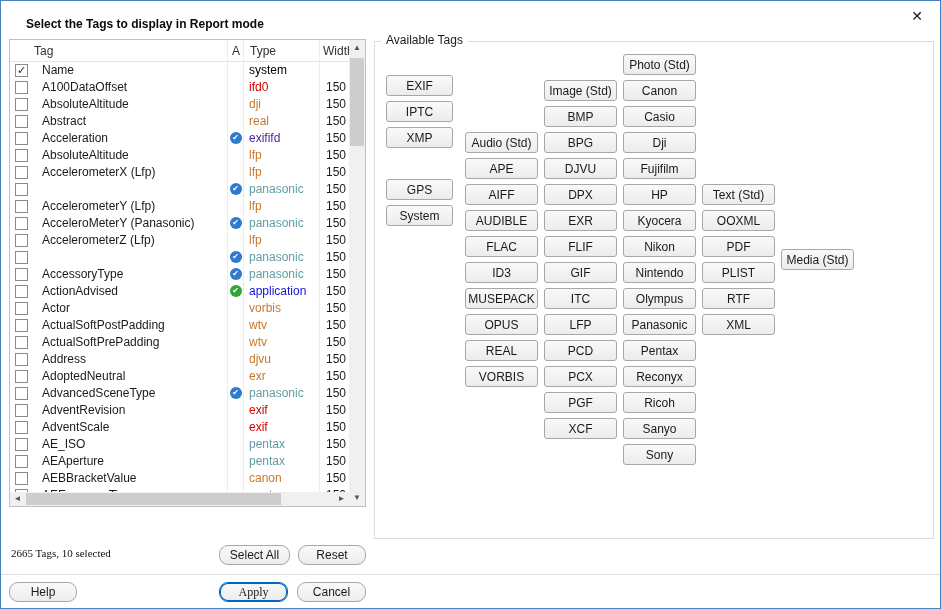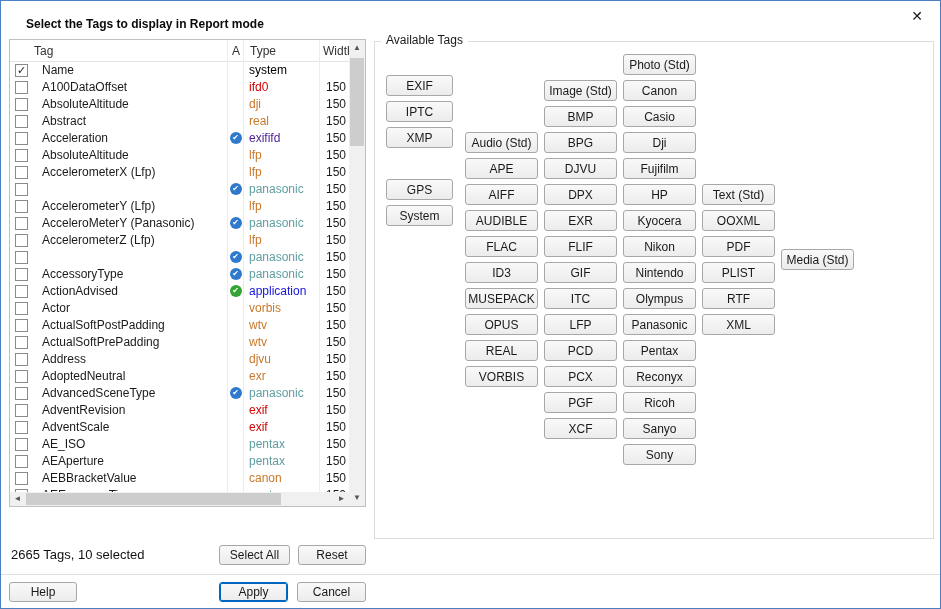--- a/index.html
+++ b/index.html
@@ -70,7 +70,7 @@
   .tagcol .tagbtn { margin-bottom:5px; }
 
   
-  .status { position:absolute; left:10px; top:546px; font-size:13px; color:#111; }
+  .status { position:absolute; left:10px; top:546px; font-size:11px; color:#111;font-family:Liberation Serif, serif; }
   .pushbtn { position:absolute; height:20px; border:1px solid #a7a7a7; border-radius:3px;
              background:linear-gradient(#f9f9f9,#ececec); font-family:inherit;
              font-size:12px; color:#1a1a1a; cursor:default; }

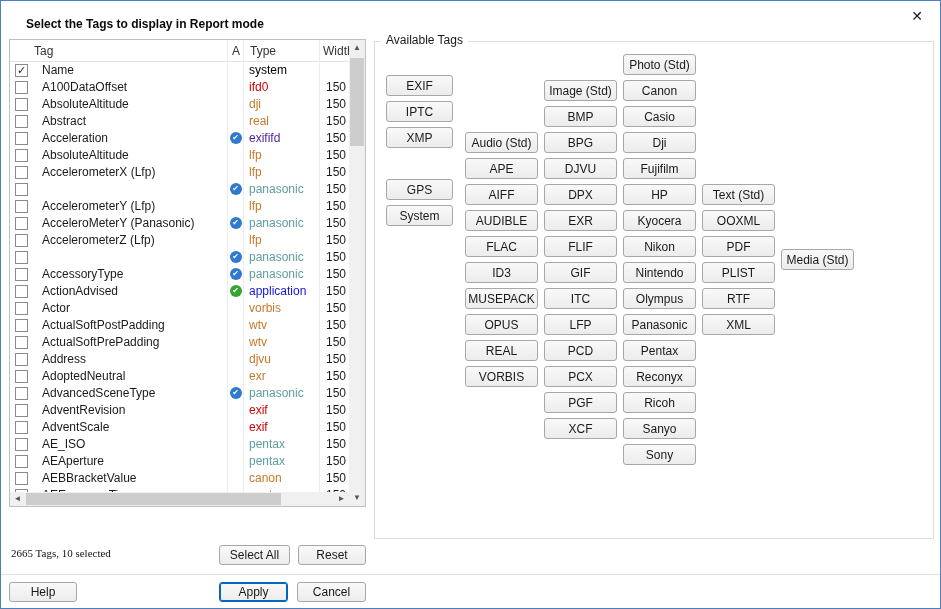--- a/index.html
+++ b/index.html
@@ -71,7 +71,7 @@
 
   
   .status { position:absolute; left:10px; top:546px; font-size:11px; color:#111;font-family:Liberation Serif, serif; }
-  .pushbtn { position:absolute; height:20px; border:1px solid #a7a7a7; border-radius:3px;
+  .pushbtn { position:absolute; height:20px; border:1px solid #a7a7a7; border-radius:9px;
              background:linear-gradient(#f9f9f9,#ececec); font-family:inherit;
              font-size:12px; color:#1a1a1a; cursor:default; }
   .btn-select-all { left:218px; top:544px; width:71px; }

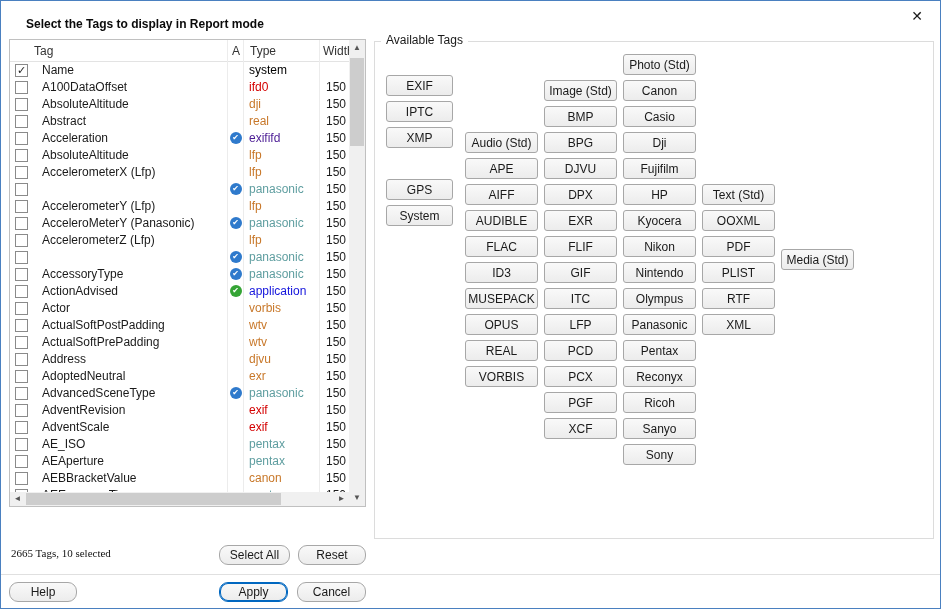--- a/index.html
+++ b/index.html
@@ -79,7 +79,7 @@
   .divider { position:absolute; left:0; right:0; top:573px; height:1px; background:#e0e0e0; }
   .btn-help   { left:8px;   top:581px; width:68px; }
   .btn-apply  { left:218px; top:581px; width:69px;
-                border:1px solid #0067c0; box-shadow: inset 0 0 0 1px #0067c0; }
+                border:1px solid #0067c0; box-shadow: inset 0 0 0 1px #0067c0; font-family: Liberation Serif, serif; }
   .btn-cancel { left:296px; top:581px; width:69px; }
 </style>
 </head>

